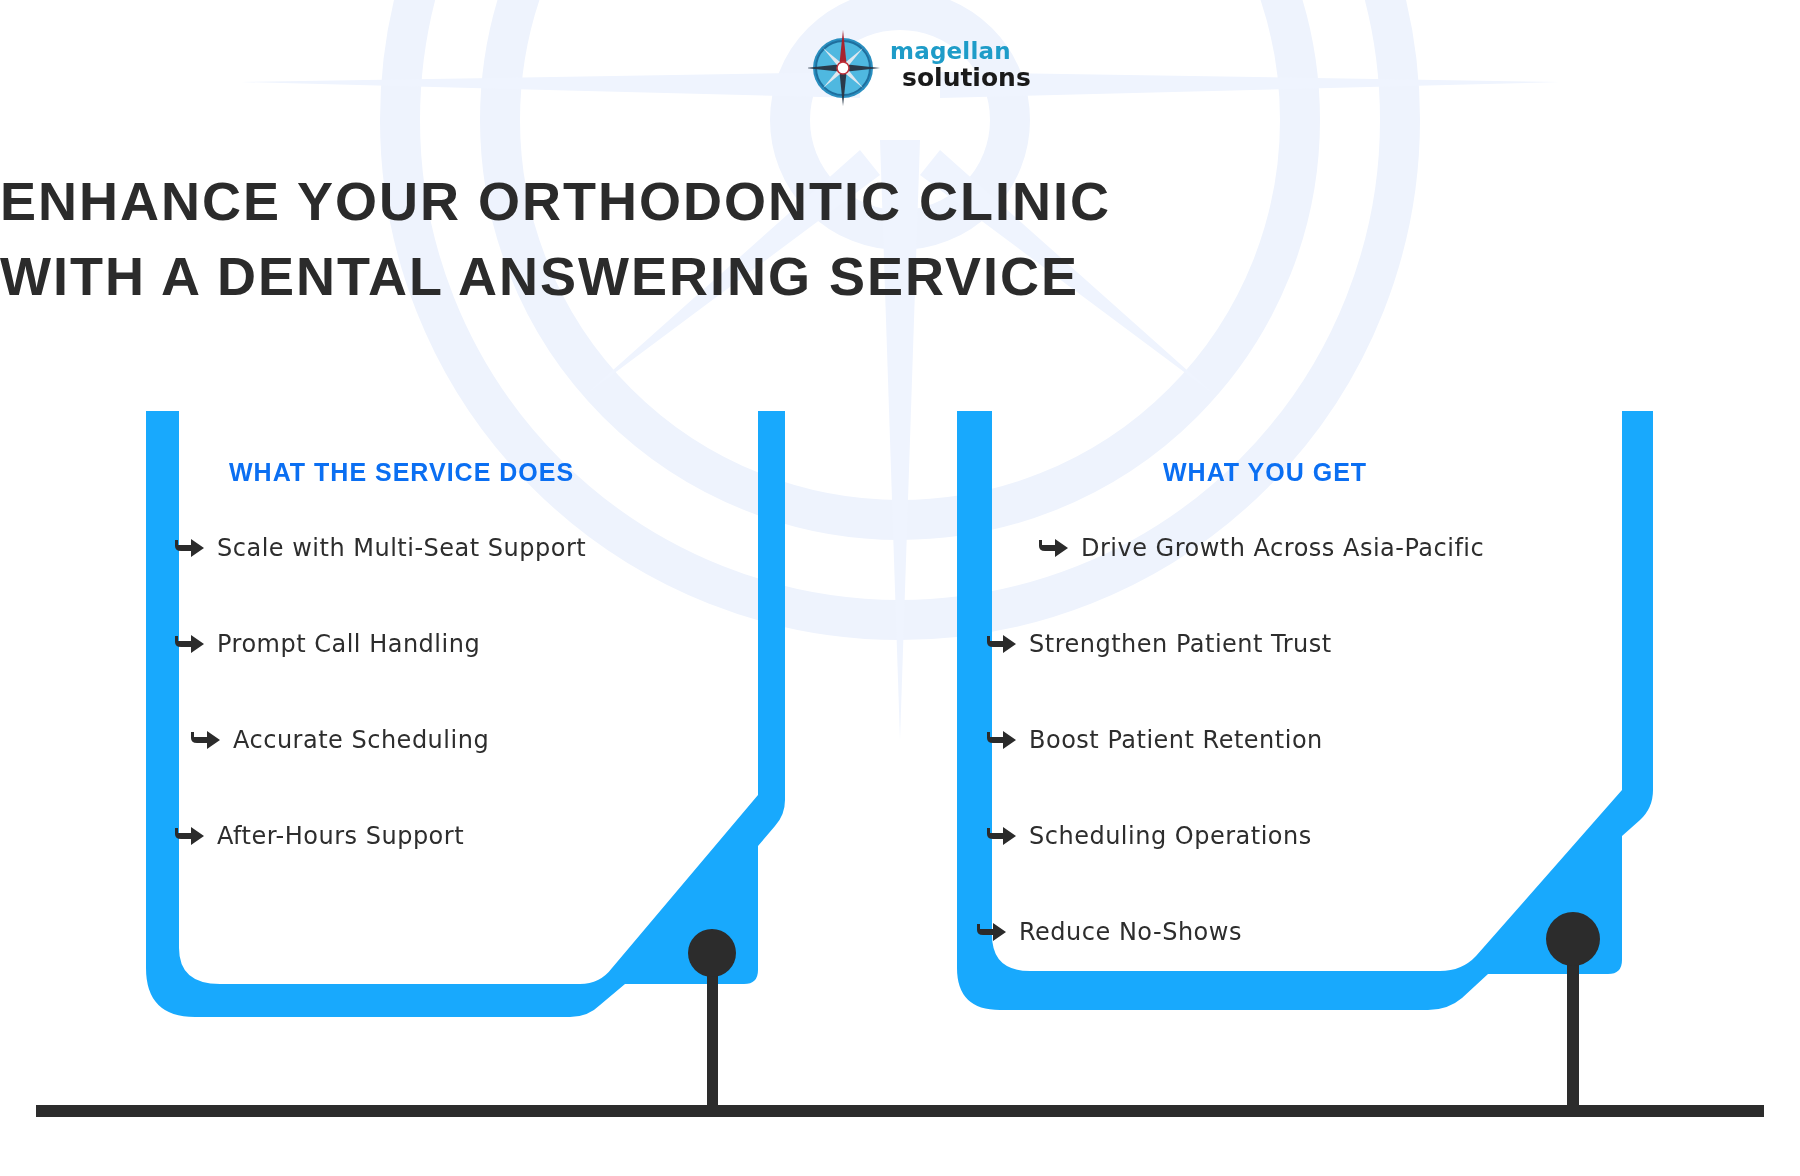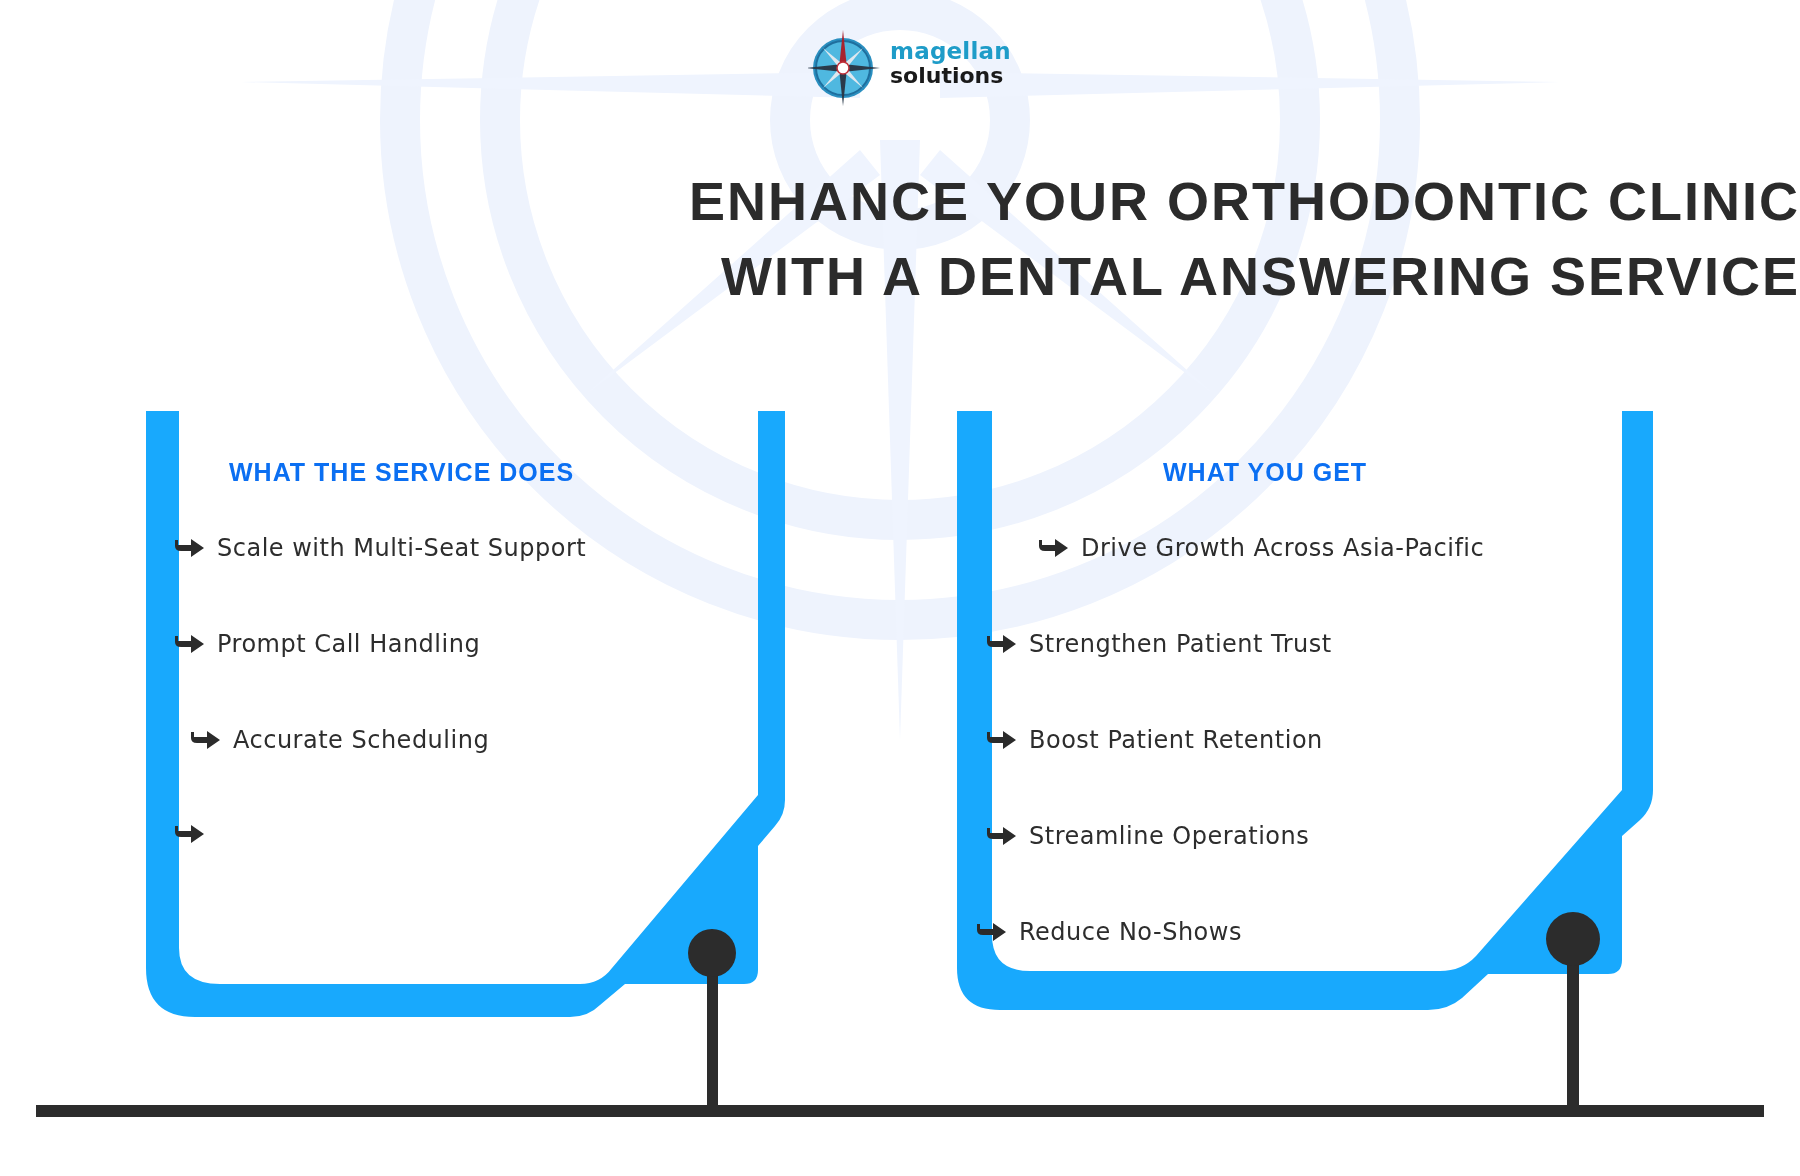--- a/index.html
+++ b/index.html
@@ -8,7 +8,7 @@
   .logo { position:absolute; left:808px; top:28px; width:200px; height:80px; }
   .logo-text { position:absolute; left:890px; top:40px; line-height:1; }
   .logo-text .l1 { display:block; font-family:"DejaVu Sans", sans-serif; font-size:23px; font-weight:bold; color:#1e9cc8; letter-spacing:0.2px; }
-  .logo-text .l2 { display:block; font-family:"DejaVu Sans", sans-serif; font-size:22px; font-weight:bold; color:#1a1a1a; margin-top:2px; }
+  .logo-text .l2 { display:block; font-family:"DejaVu Sans", sans-serif; font-size:25px; font-weight:bold; color:#1a1a1a; margin-top:2px;margin-left:12px; }
   .title { position:absolute; left:0; width:1800px; top:164px; text-align:right; font-family:"Liberation Sans", sans-serif; font-weight:bold; font-size:54px; line-height:75px; color:#2b2b2b; letter-spacing:2px; }
   .title span { display:block; }
   .heading { position:absolute; font-family:"Liberation Sans", sans-serif; font-weight:bold; font-size:25px; color:#0b6ff2; letter-spacing:1px; line-height:1; }

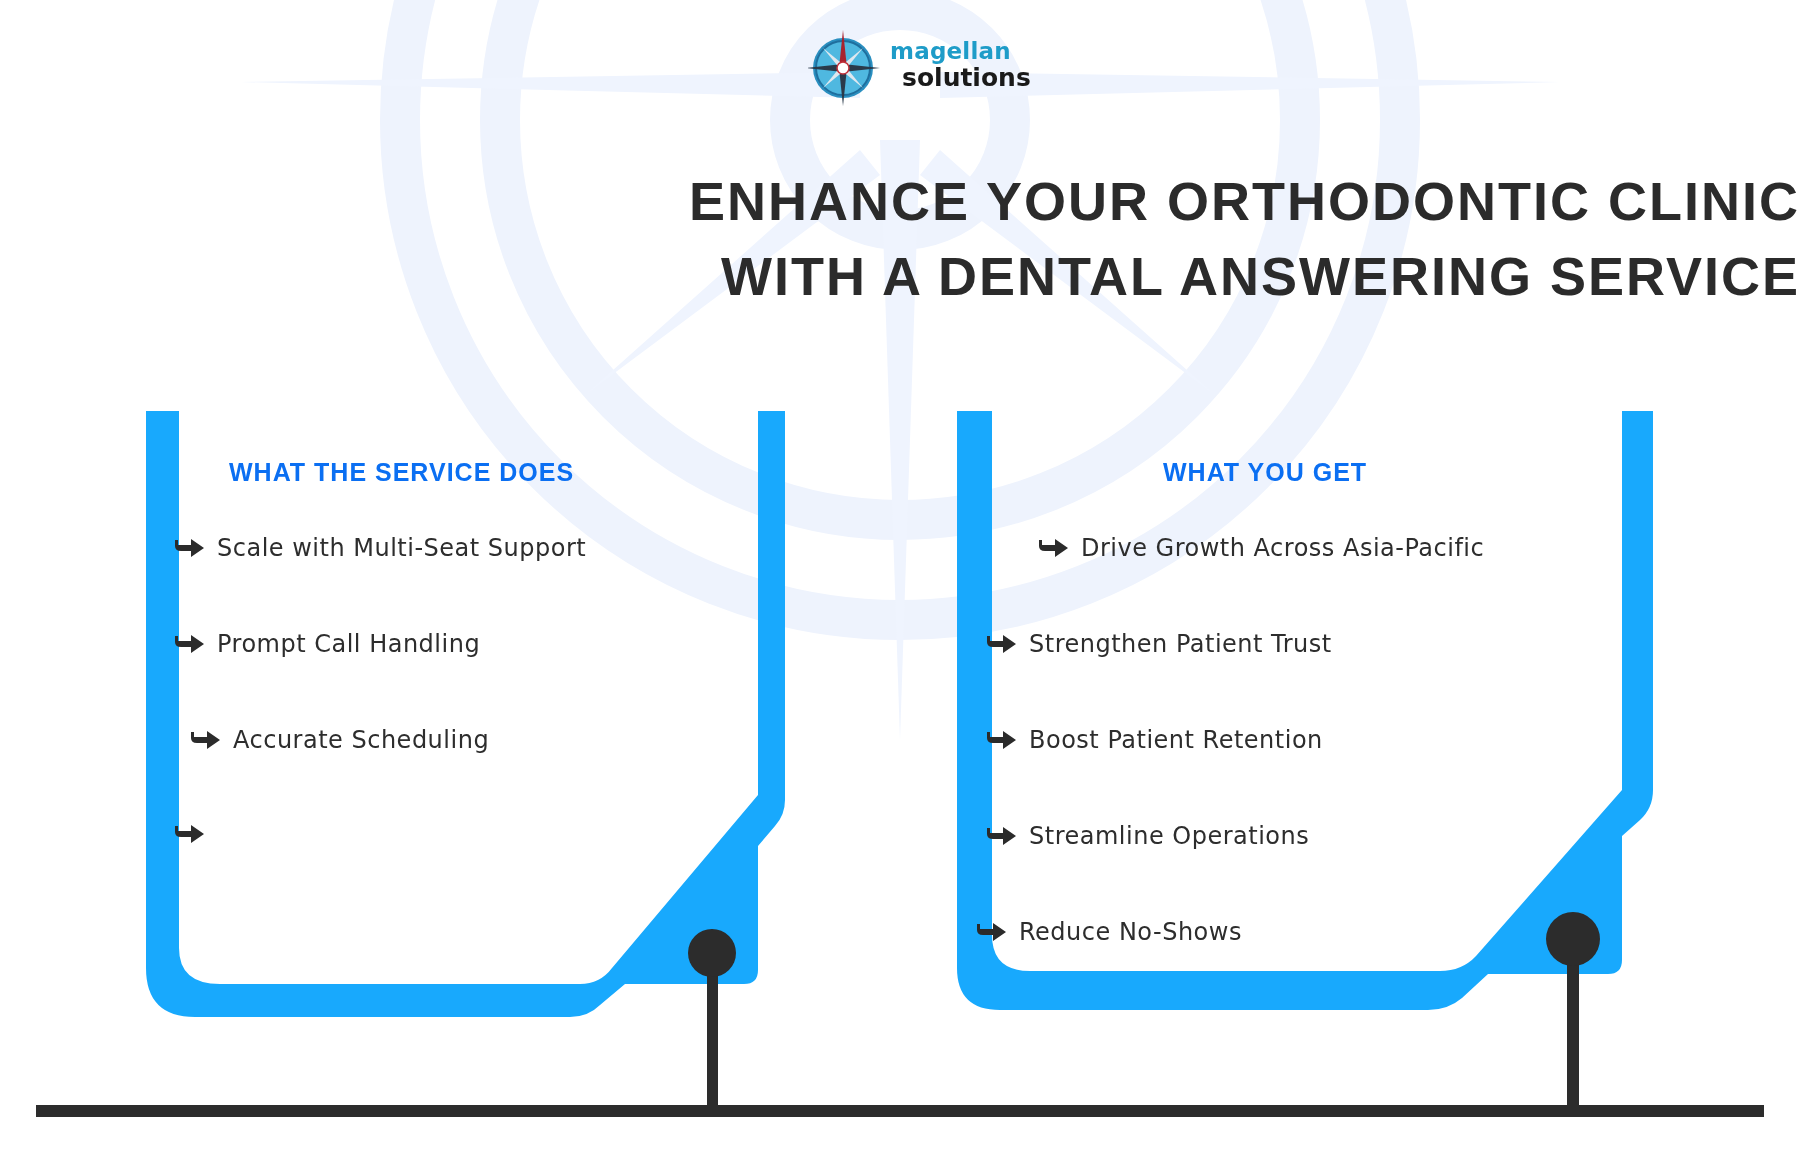--- a/index.html
+++ b/index.html
@@ -9,7 +9,7 @@
   .logo-text { position:absolute; left:890px; top:40px; line-height:1; }
   .logo-text .l1 { display:block; font-family:"DejaVu Sans", sans-serif; font-size:23px; font-weight:bold; color:#1e9cc8; letter-spacing:0.2px; }
   .logo-text .l2 { display:block; font-family:"DejaVu Sans", sans-serif; font-size:25px; font-weight:bold; color:#1a1a1a; margin-top:2px;margin-left:12px; }
-  .title { position:absolute; left:0; width:1800px; top:164px; text-align:right; font-family:"Liberation Sans", sans-serif; font-weight:bold; font-size:54px; line-height:75px; color:#2b2b2b; letter-spacing:2px; }
+  .title { position:absolute; left:0; width:1800px; top:164px; text-align:left; font-family:"Liberation Sans", sans-serif; font-weight:bold; font-size:54px; line-height:75px; color:#2b2b2b; letter-spacing:2px; }
   .title span { display:block; }
   .heading { position:absolute; font-family:"Liberation Sans", sans-serif; font-weight:bold; font-size:25px; color:#0b6ff2; letter-spacing:1px; line-height:1; }
   .item { position:absolute; display:flex; align-items:center; font-family:"DejaVu Sans", sans-serif; font-size:24px; color:#2d2d2d; line-height:1; white-space:nowrap; letter-spacing:0.5px; }

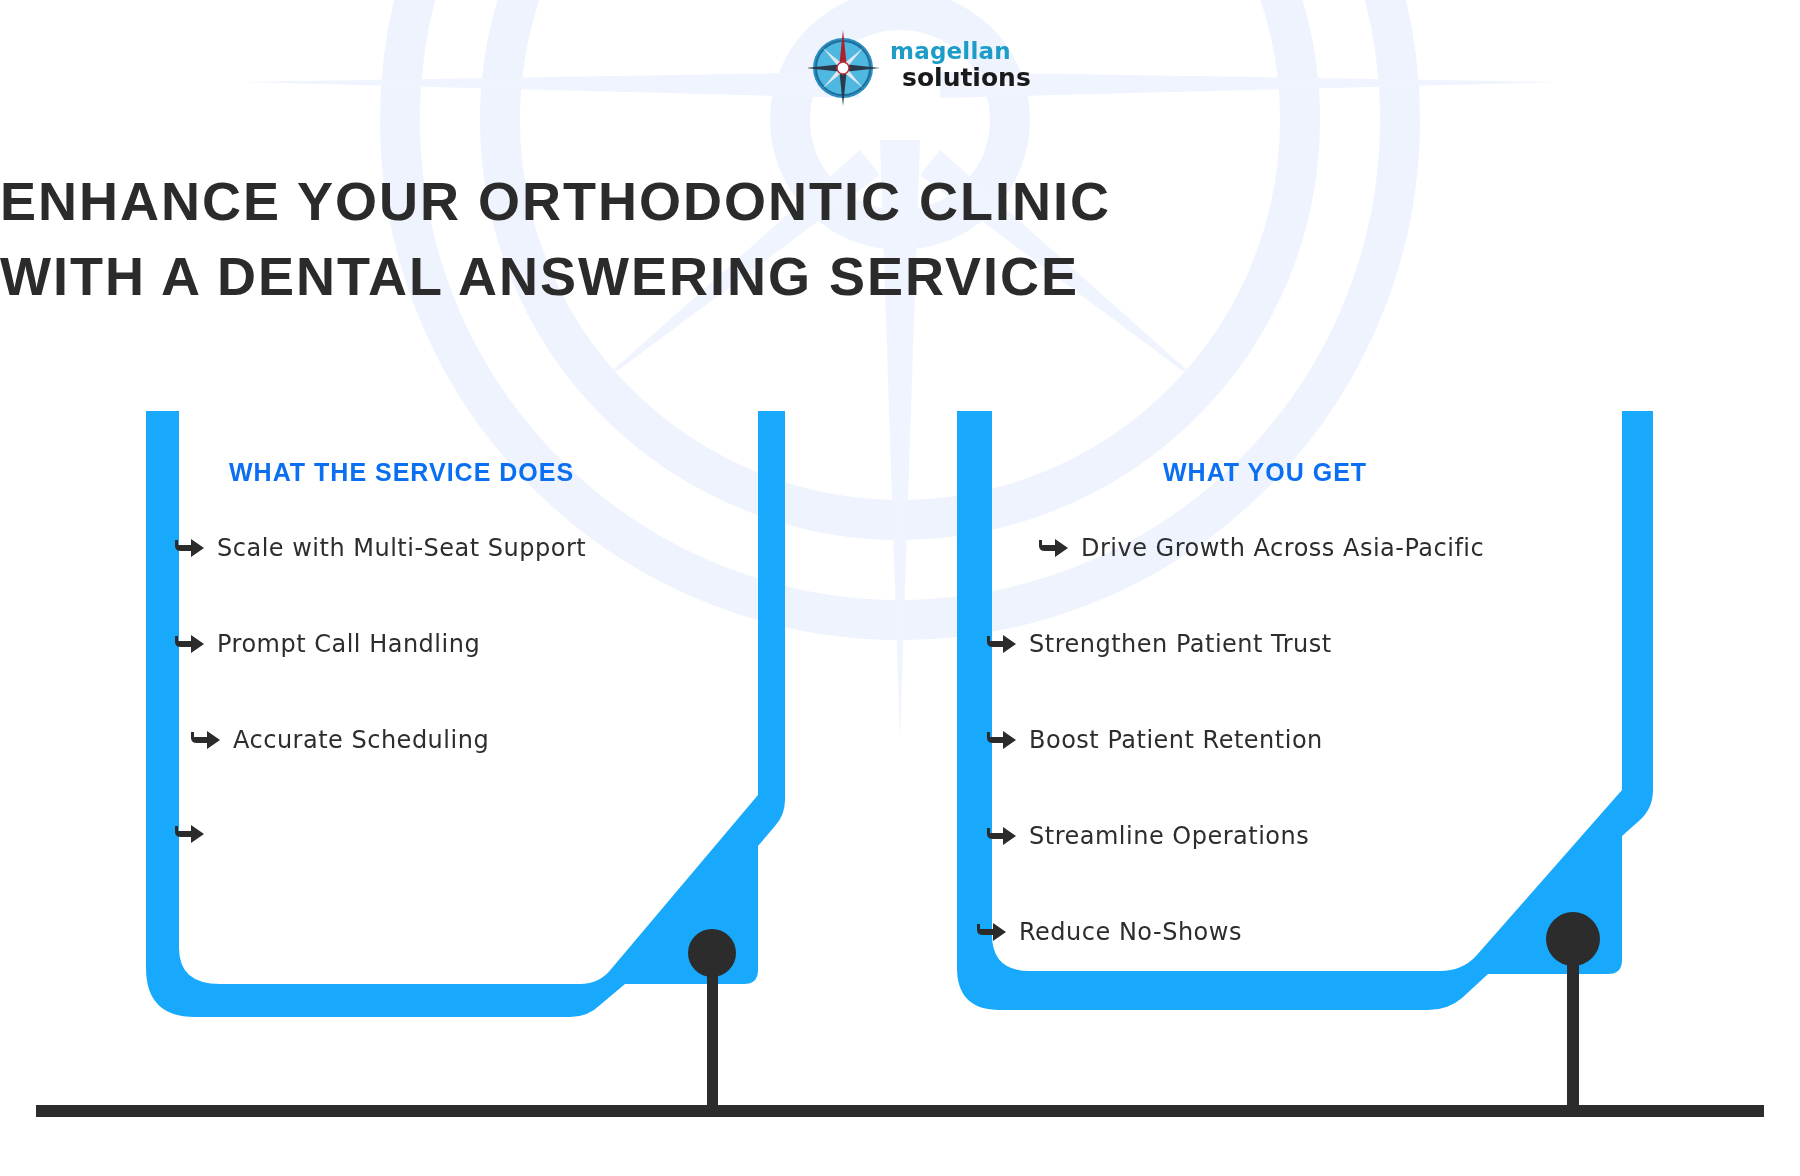--- a/index.html
+++ b/index.html
@@ -98,6 +98,7 @@
     <svg class="arrow" viewBox="0 0 30 20">
         <path d="M0,2 L3,2 L3,7 L16,7 L16,1 L29,10 L16,19 L16,13 L6,13 Q0,13 0,8 Z" fill="#2b2b2b"></path>
       </svg>
+    <span>After-Hours Support</span>
   </div>
 </div>
 

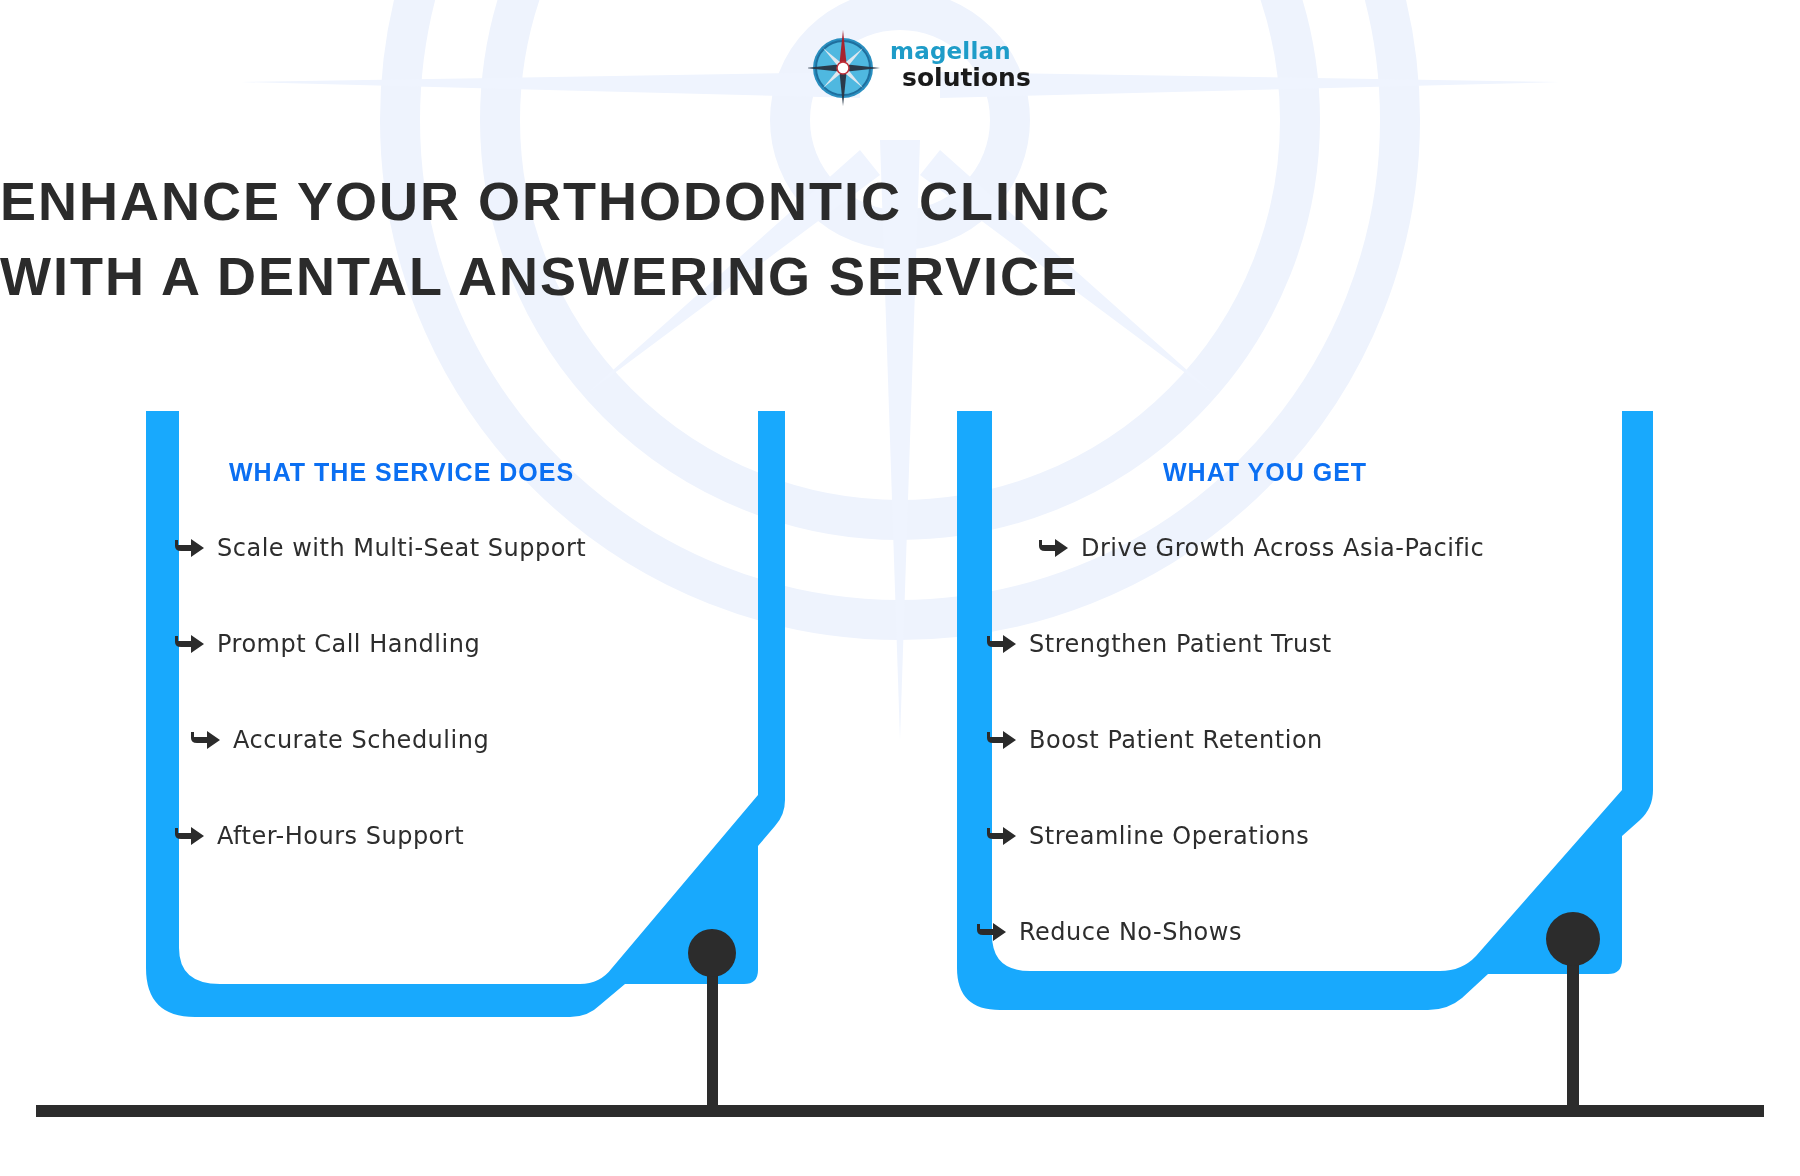--- a/index.html
+++ b/index.html
@@ -127,7 +127,7 @@
     <svg class="arrow" viewBox="0 0 30 20">
         <path d="M0,2 L3,2 L3,7 L16,7 L16,1 L29,10 L16,19 L16,13 L6,13 Q0,13 0,8 Z" fill="#2b2b2b"></path>
       </svg>
-    <span>Streamline Operations</span>
+    <span>Scheduling Operations</span>
   </div>
   <div class="item" style="left:977px; top:920px;">
     <svg class="arrow" viewBox="0 0 30 20">

